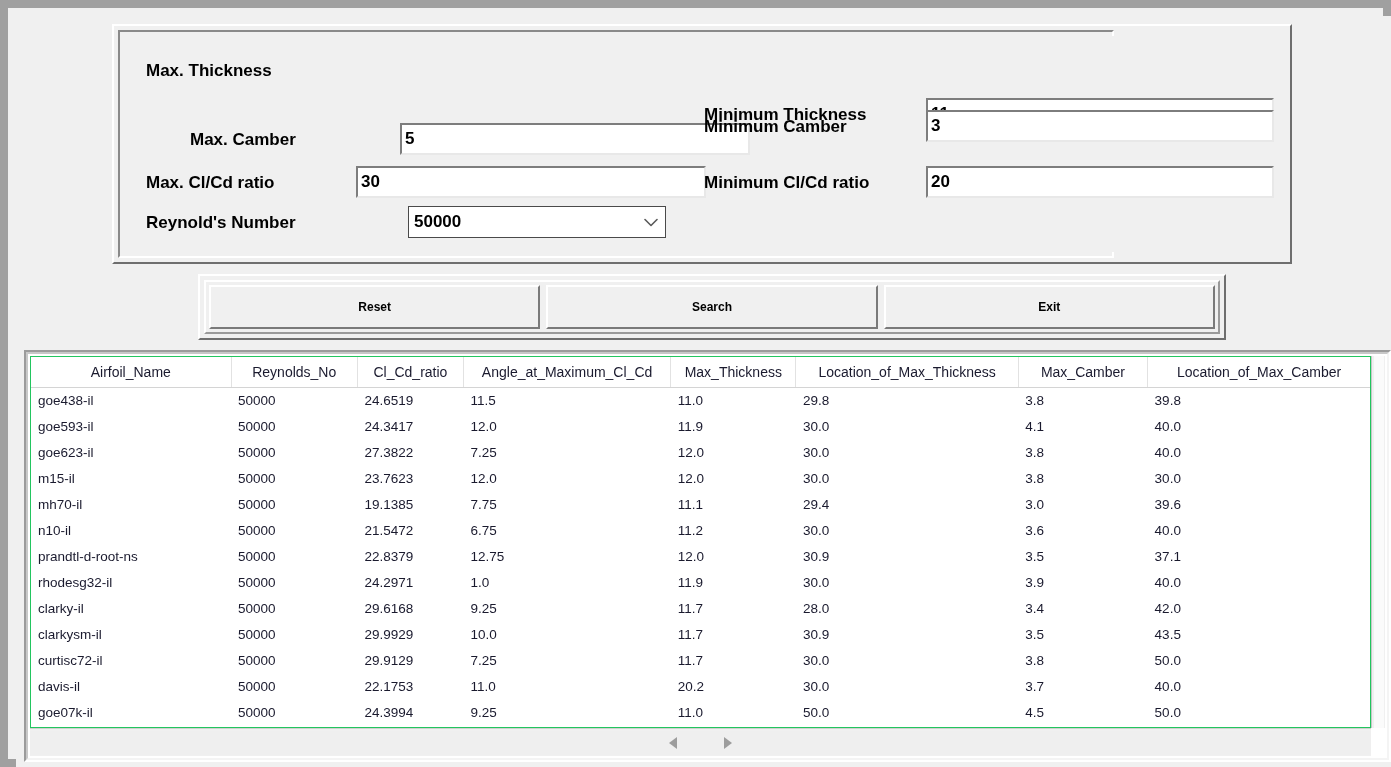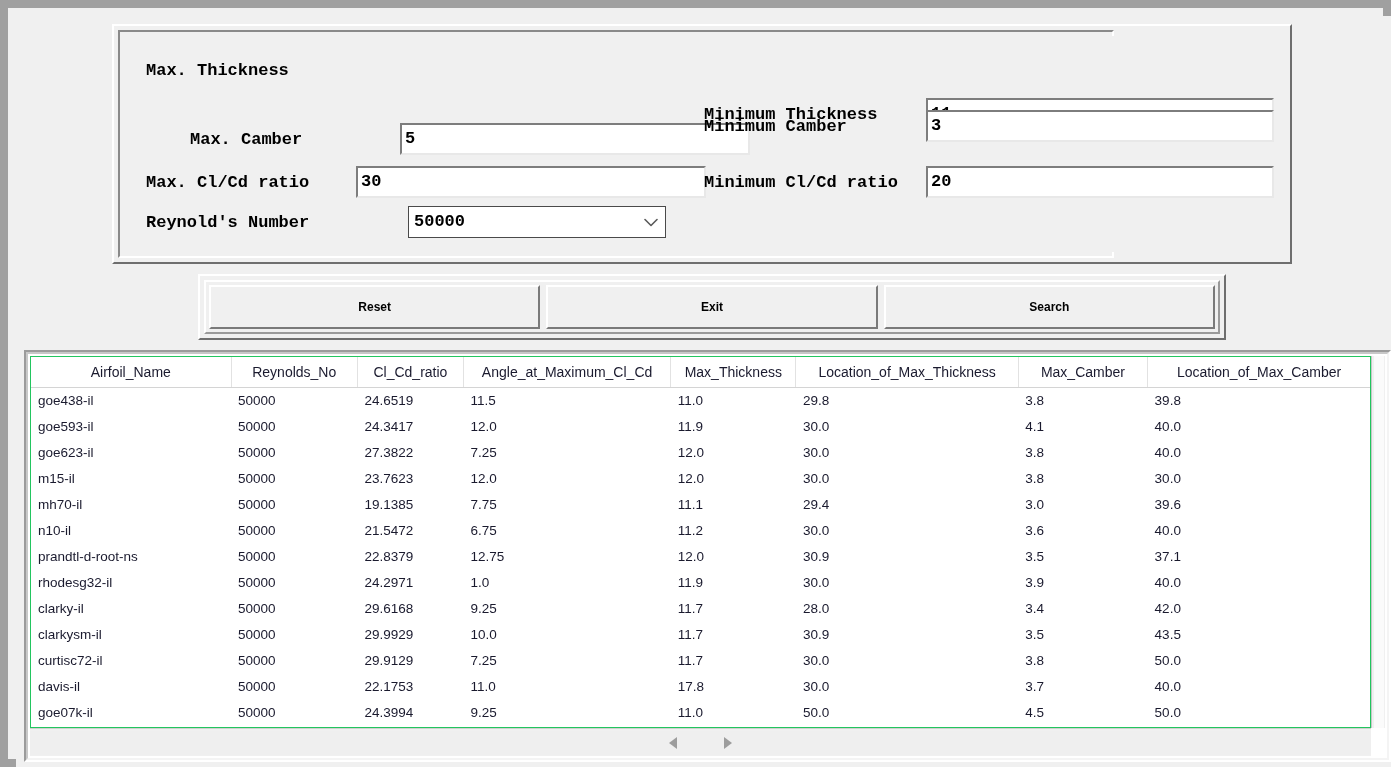--- a/index.html
+++ b/index.html
@@ -63,7 +63,7 @@
   #filter-panel-inner {
     position: absolute;
     left: 4px; top: 4px;
-    width: 996px; height: 228px; font-family: Liberation Mono, monospace;
+    width: 996px; height: 228px;
   }
   #filter-grid {
     position: absolute;

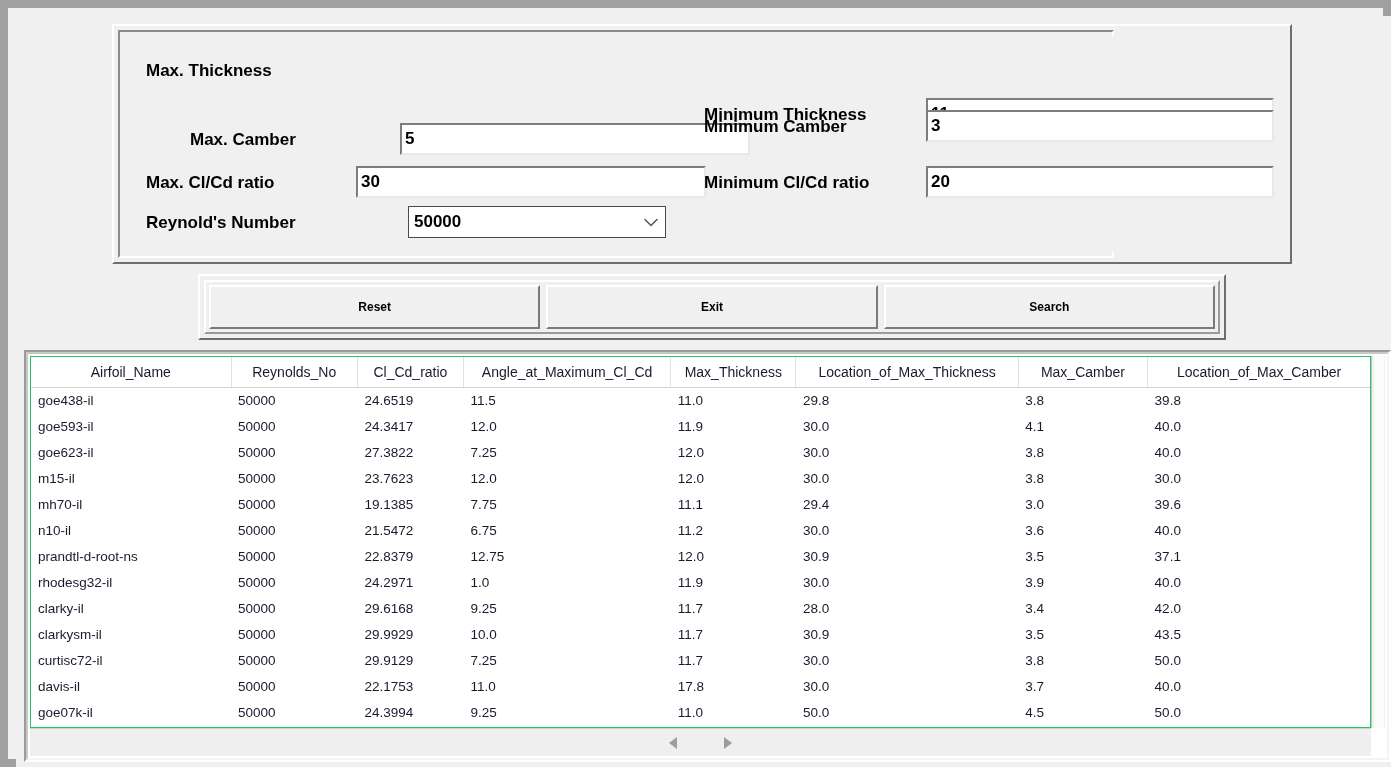--- a/index.html
+++ b/index.html
@@ -316,8 +316,8 @@
     <div id="button-bar" class="raised-outer">
       <div id="button-bar-inner" class="raised-inner">
         <div class="action-button">Reset</div>
+        <div class="action-button">Search</div>
         <div class="action-button">Exit</div>
-        <div class="action-button">Search</div>
       </div>
     </div>
 

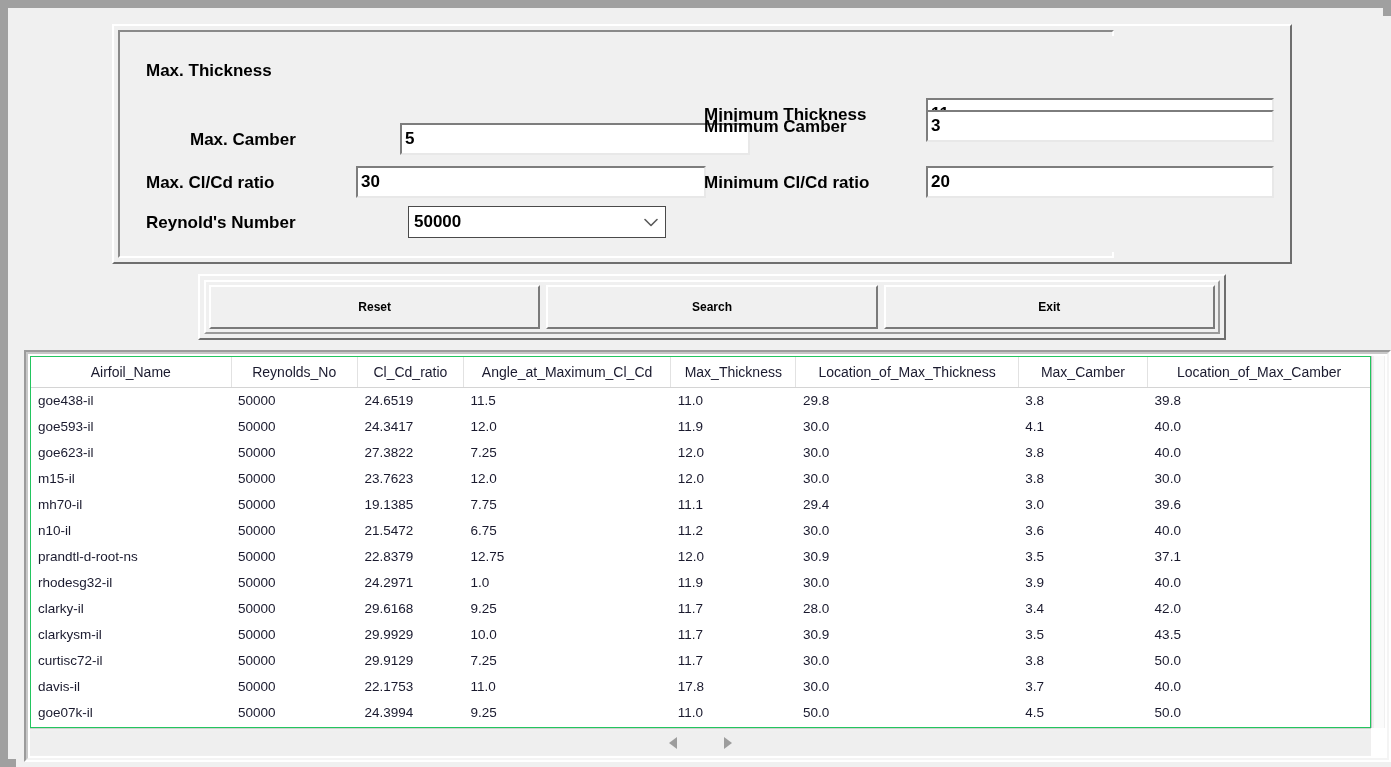--- a/index.html
+++ b/index.html
@@ -464,7 +464,7 @@
                   <td>50000</td>
                   <td>22.1753</td>
                   <td>11.0</td>
-                  <td>17.8</td>
+                  <td>20.2</td>
                   <td>30.0</td>
                   <td>3.7</td>
                   <td>40.0</td>

